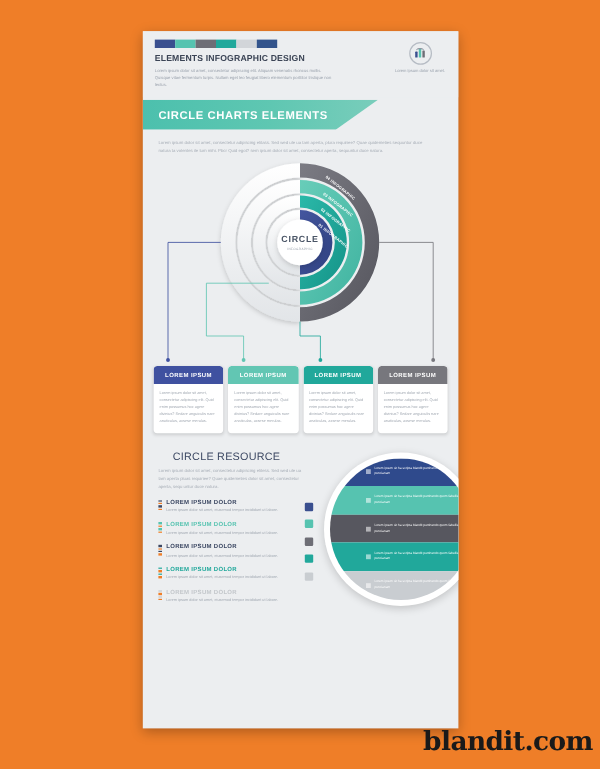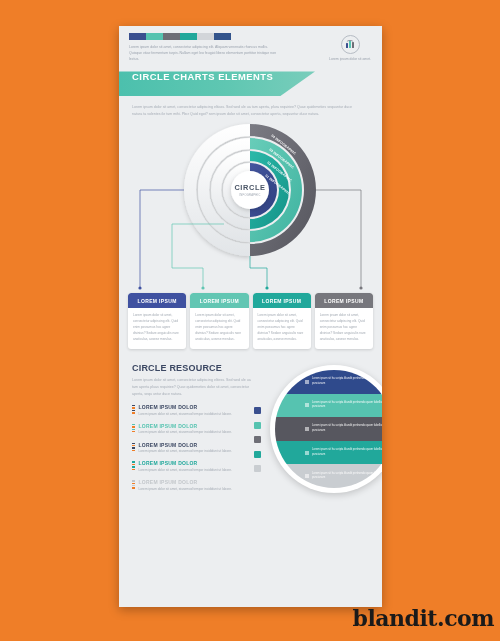--- a/index.html
+++ b/index.html
@@ -121,6 +121,7 @@
           <i style="background: rgb(210, 213, 217);"></i>
           <i style="background: rgb(51, 84, 140);"></i>
         </div>
+      <div class="brand-title">ELEMENTS INFOGRAPHIC DESIGN</div>
       <div class="brand-sub">Lorem ipsum dolor sit amet, consectetur adipiscing elit. Aliquam venenatis rhoncus mollis. Quisque vitae fermentum turpis. Nullam eget leo feugiat libero elementum porttitor tristique non lectus.</div>
     </div>
     <div class="header-right">

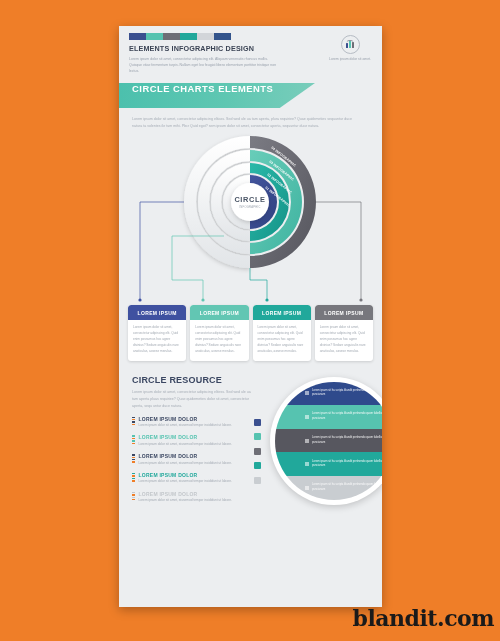--- a/index.html
+++ b/index.html
@@ -42,7 +42,7 @@
   .ribbon{
     position:absolute;left:0;top:0;height:25px;width:196px;
     background:linear-gradient(90deg,#4cc0ad 0%,#5fc7b2 55%,#79cdbb 100%);
-    display:flex;align-items:flex-start;
+    display:flex;align-items:center;
     clip-path:polygon(0 0,100% 0,82% 100%,0 100%);
     padding-left:13px;box-sizing:border-box;
   }

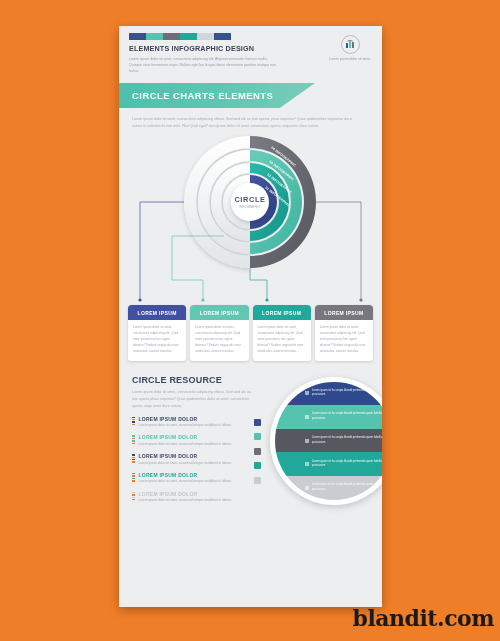--- a/index.html
+++ b/index.html
@@ -76,7 +76,7 @@
 
   
   .resource{padding:14px 9px 0 13px;position:relative;}
-  .res-title{font-size:9px;font-weight:bold;color:#3b4762;letter-spacing:.2px;}
+  .res-title{font-size:9px;font-weight:normal;color:#3b4762;letter-spacing:.2px;margin-left:12px;}
   .res-sub{font-size:3.6px;line-height:1.95;color:#a6adb6;max-width:120px;margin-top:4px;}
 
   .res-body{display:flex;margin-top:6px;}

